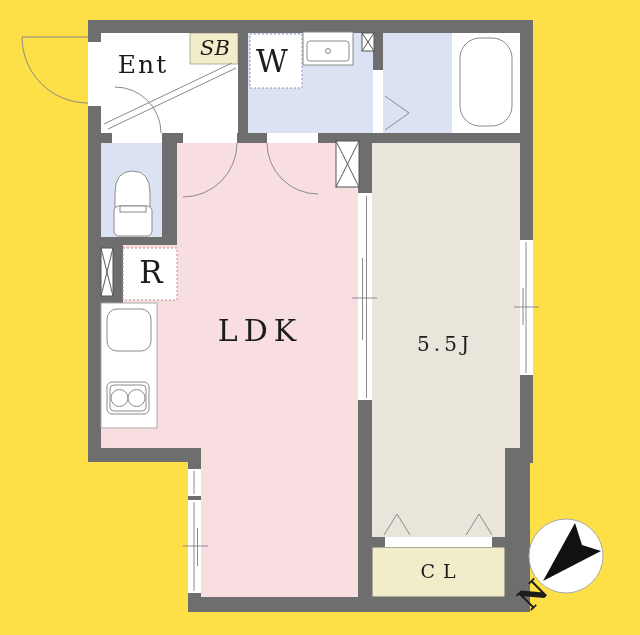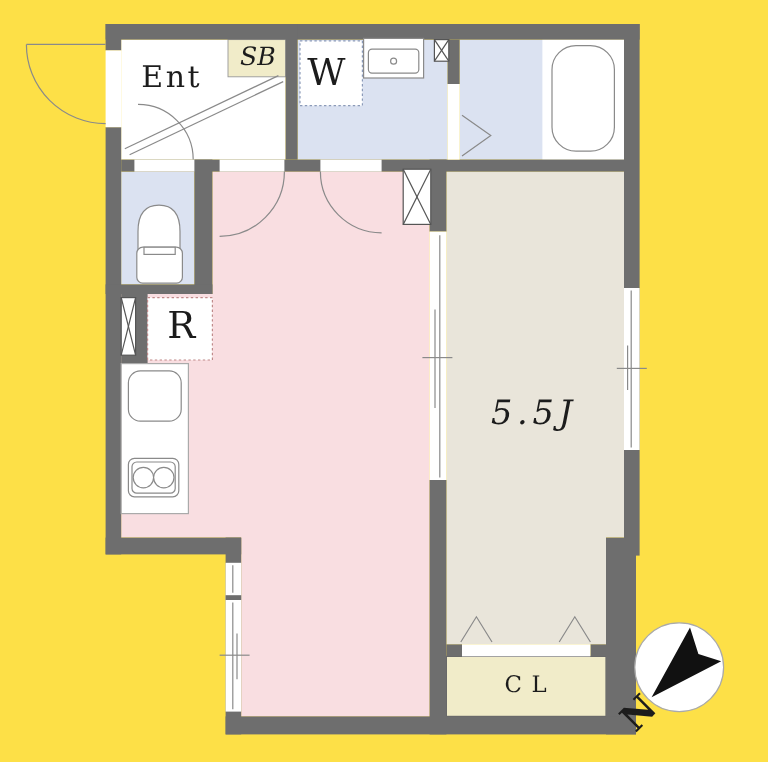--- a/index.html
+++ b/index.html
@@ -143,6 +143,7 @@
   <span class="lbl lbl-sb" style="left:215px;top:48px;">SB</span>
   <span class="lbl lbl-w" style="left:272px;top:61px;">W</span>
   <span class="lbl lbl-r" style="left:151px;top:272px;">R</span>
+  <span class="lbl lbl-ldk" style="left:260px;top:331px;">LDK</span>
   <span class="lbl lbl-bed" style="left:445px;top:344px;">5.5J</span>
   <span class="lbl lbl-cl" style="left:442px;top:571px;">CL</span>
   <span class="lbl lbl-n" style="left:533px;top:595px;">N</span>

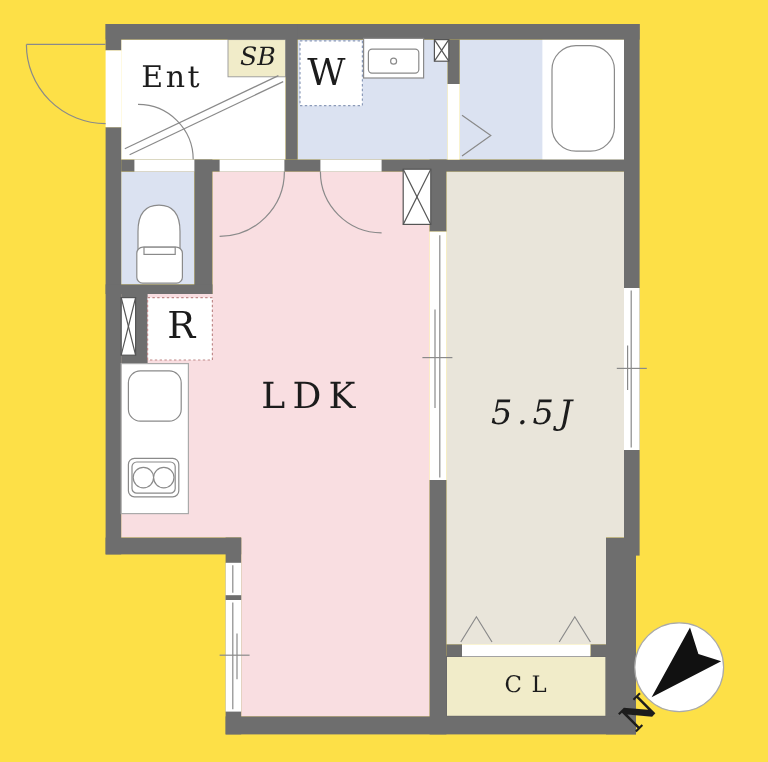--- a/index.html
+++ b/index.html
@@ -14,7 +14,7 @@
   .lbl-r{font-size:31px;}
   .lbl-ldk{font-size:30px;letter-spacing:6px;}
   .lbl-ldksize{font-size:28px;letter-spacing:3px;}
-  .lbl-bed{font-size:28px;letter-spacing:4px;font-style:italic;}
+  .lbl-bed{font-size:20px;letter-spacing:4px;}
   .lbl-cl{font-size:19px;letter-spacing:8px;}
   .lbl-n{font-size:30px;font-weight:700;transform:translate(-50%,-50%) rotate(-45deg);}
 </style>

